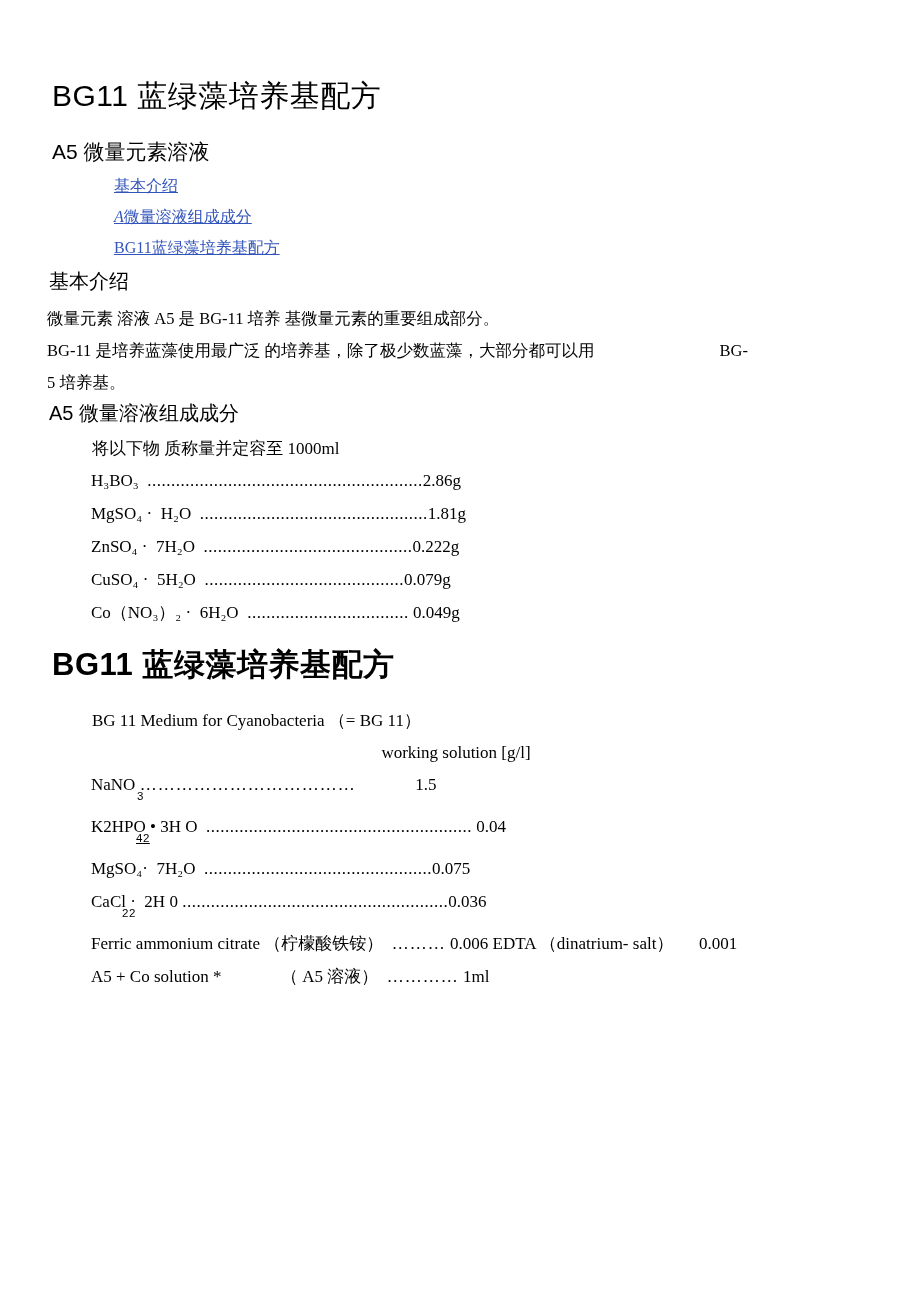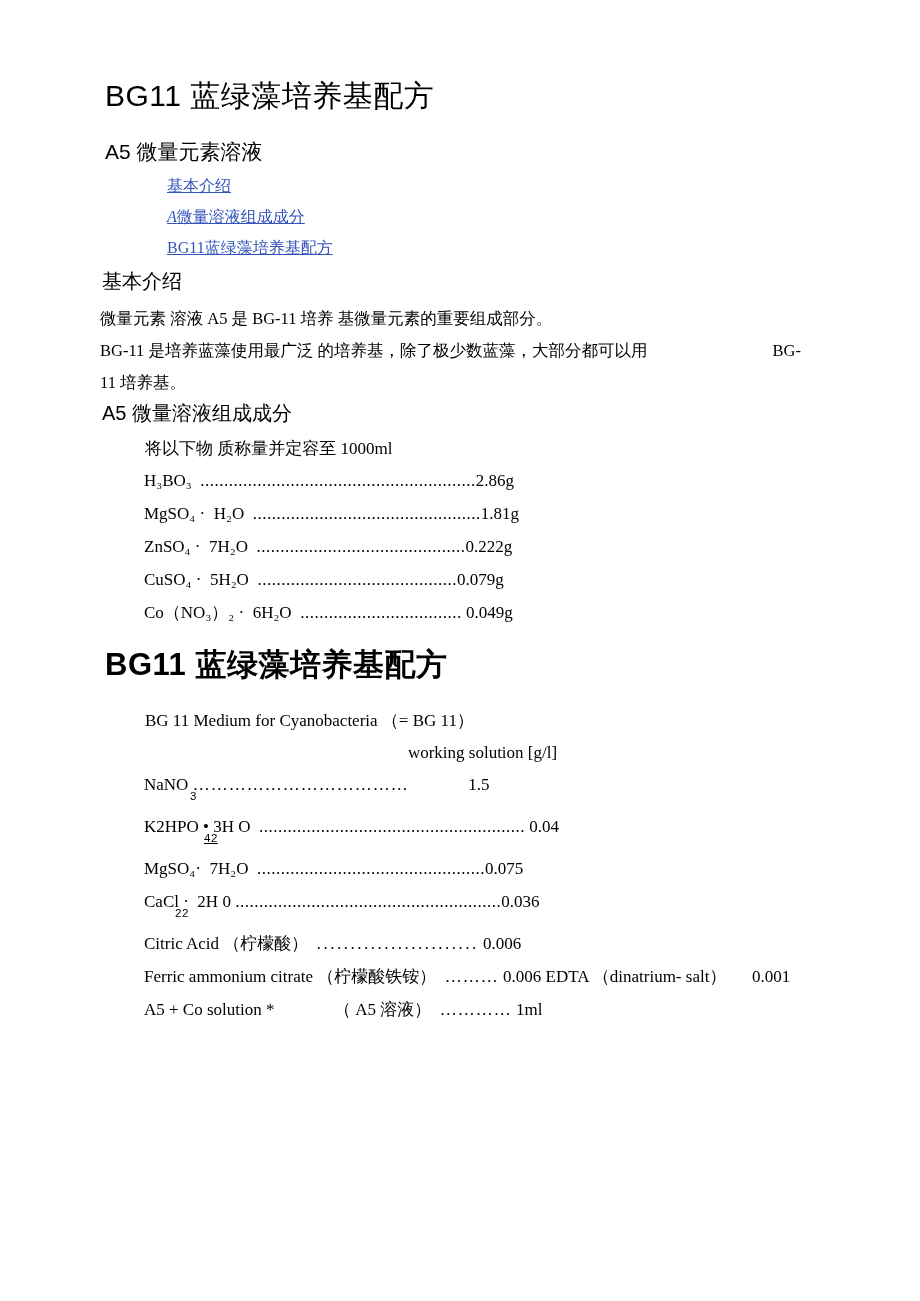--- a/index.html
+++ b/index.html
@@ -10,7 +10,7 @@
     background: var(--bg); color: var(--text);
     font-family: "Liberation Serif", "DejaVu Serif", serif;
   }
-  .page { padding: 78px 100px 140px 100px; }
+  .page { padding: 78px 100px 140px 47px; }
 
   .doc-title {
     font-family: "Liberation Sans", "DejaVu Sans", sans-serif;

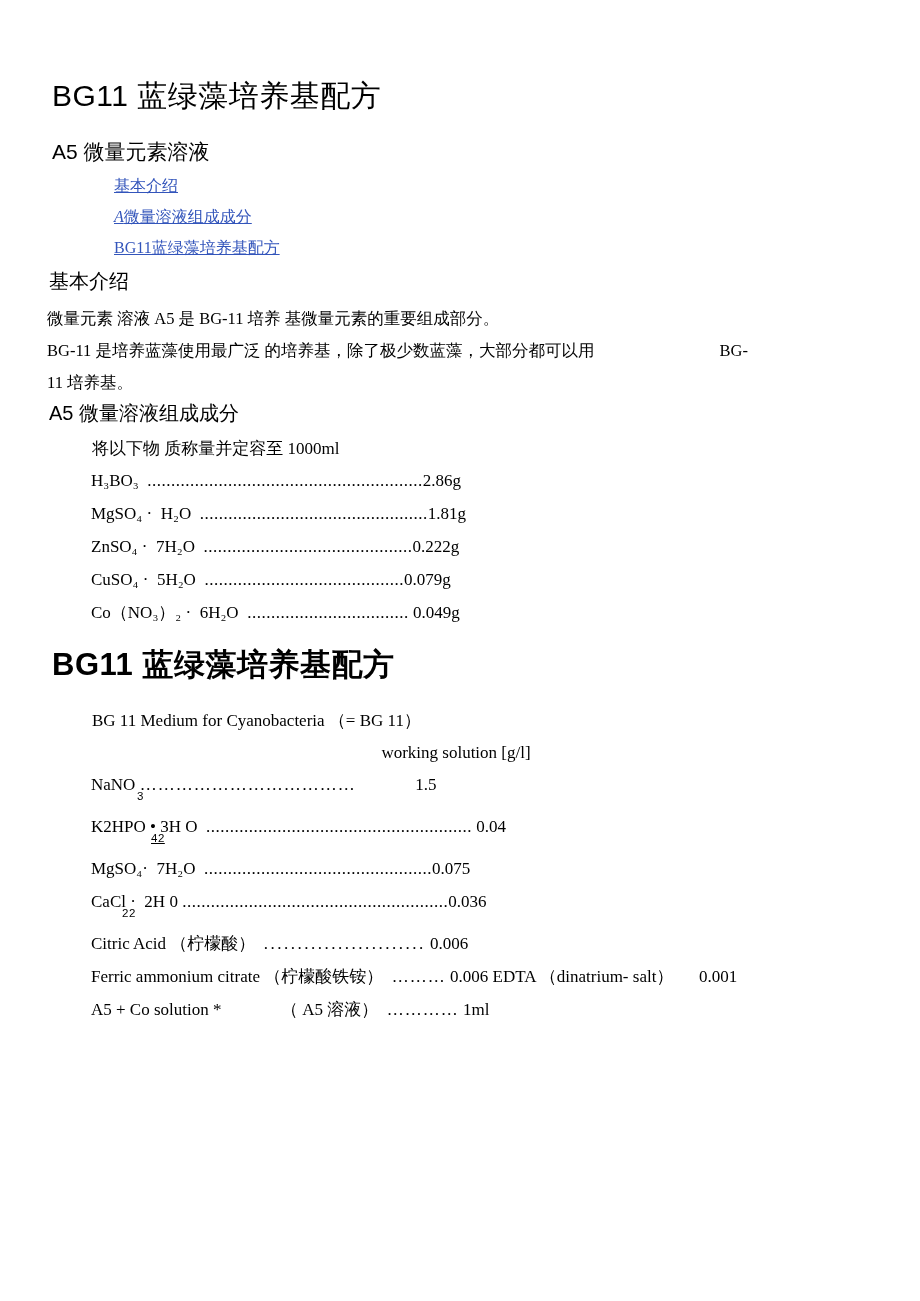--- a/index.html
+++ b/index.html
@@ -93,7 +93,7 @@
 
   <p class="body"><span class="indent">BG-11 是培养蓝藻使用最广泛 的培养基，除了极少数蓝藻，大部分都可以用</span><span class="gap-inline"></span><span>BG-</span></p>
 
-  <p class="body">11 培养基。</p>
+  <p class="body">5 培养基。</p>
 
   <h3 class="h3 comp">A5 微量溶液组成成分</h3>
 

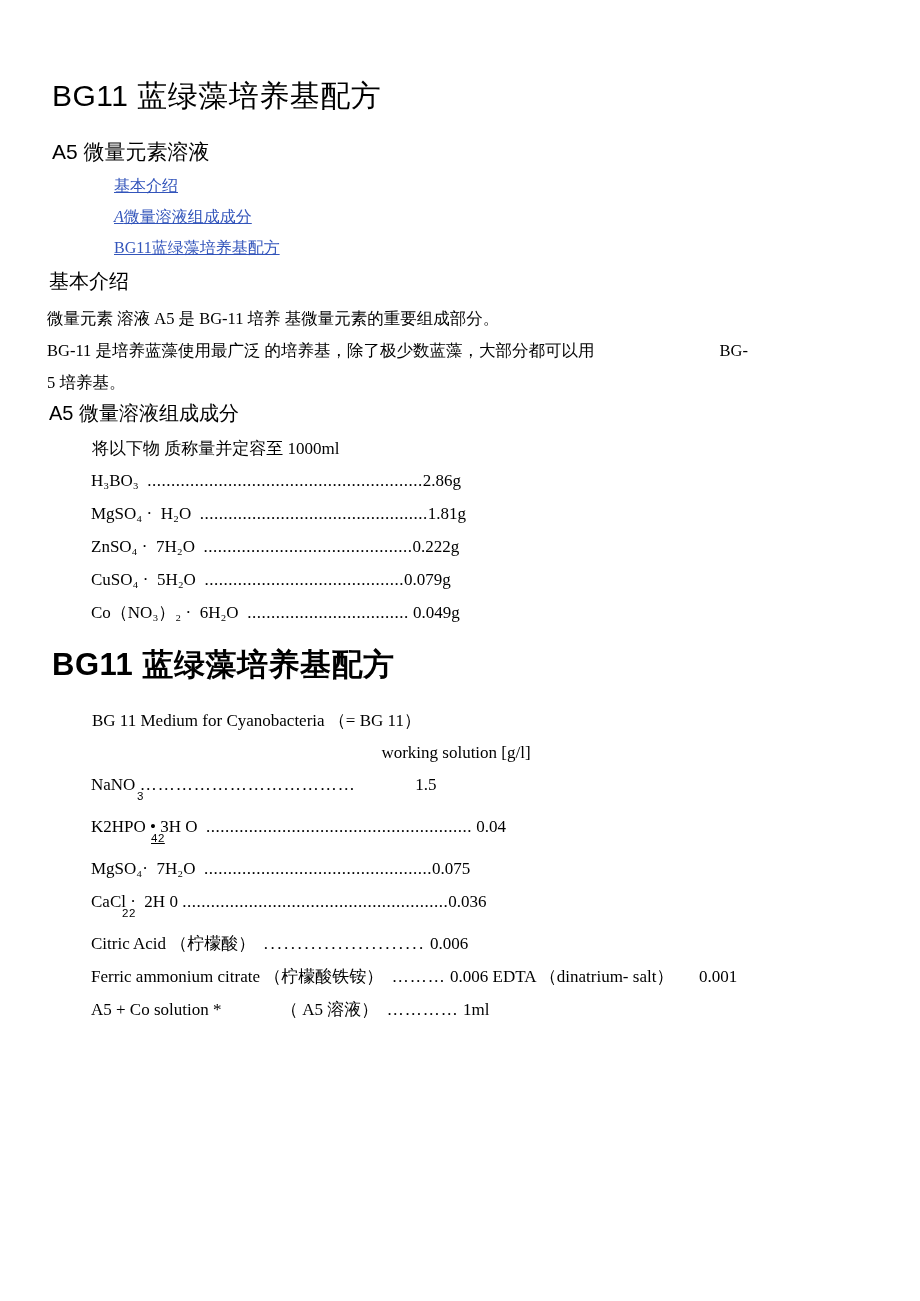--- a/index.html
+++ b/index.html
@@ -114,7 +114,7 @@
 
   <div class="ing-list bg11-list" id="bg11-list">
       <div class="ing-row has-subs"><span class="formula">NaNO </span><span class="leader cjk">………………………………</span><span class="value">              1.5</span><span class="subline" style="left: 46px;">3</span></div>
-      <div class="ing-row has-subs"><span class="formula">K2HPO • 3H O  </span><span class="leader dense">........................................................</span><span class="value"> 0.04</span><span class="subline" style="left: 60px; text-decoration: underline;">42</span></div>
+      <div class="ing-row has-subs"><span class="formula">K2HPO • 3H O  </span><span class="leader dense">........................................................</span><span class="value"> 0.04</span><span class="subline" style="left: 45px; text-decoration: underline;">42</span></div>
       <div class="ing-row"><span class="formula">MgSO₄·  7H₂O  </span><span class="leader dense">................................................</span><span class="value">0.075</span></div>
       <div class="ing-row has-subs"><span class="formula">CaCl ·  2H 0 </span><span class="leader dense">........................................................</span><span class="value">0.036</span><span class="subline" style="left: 31px;">22</span></div>
       <div class="ing-row"><span class="formula">Citric Acid （柠檬酸）  </span><span class="leader spaced">........................</span><span class="value"> 0.006</span></div>

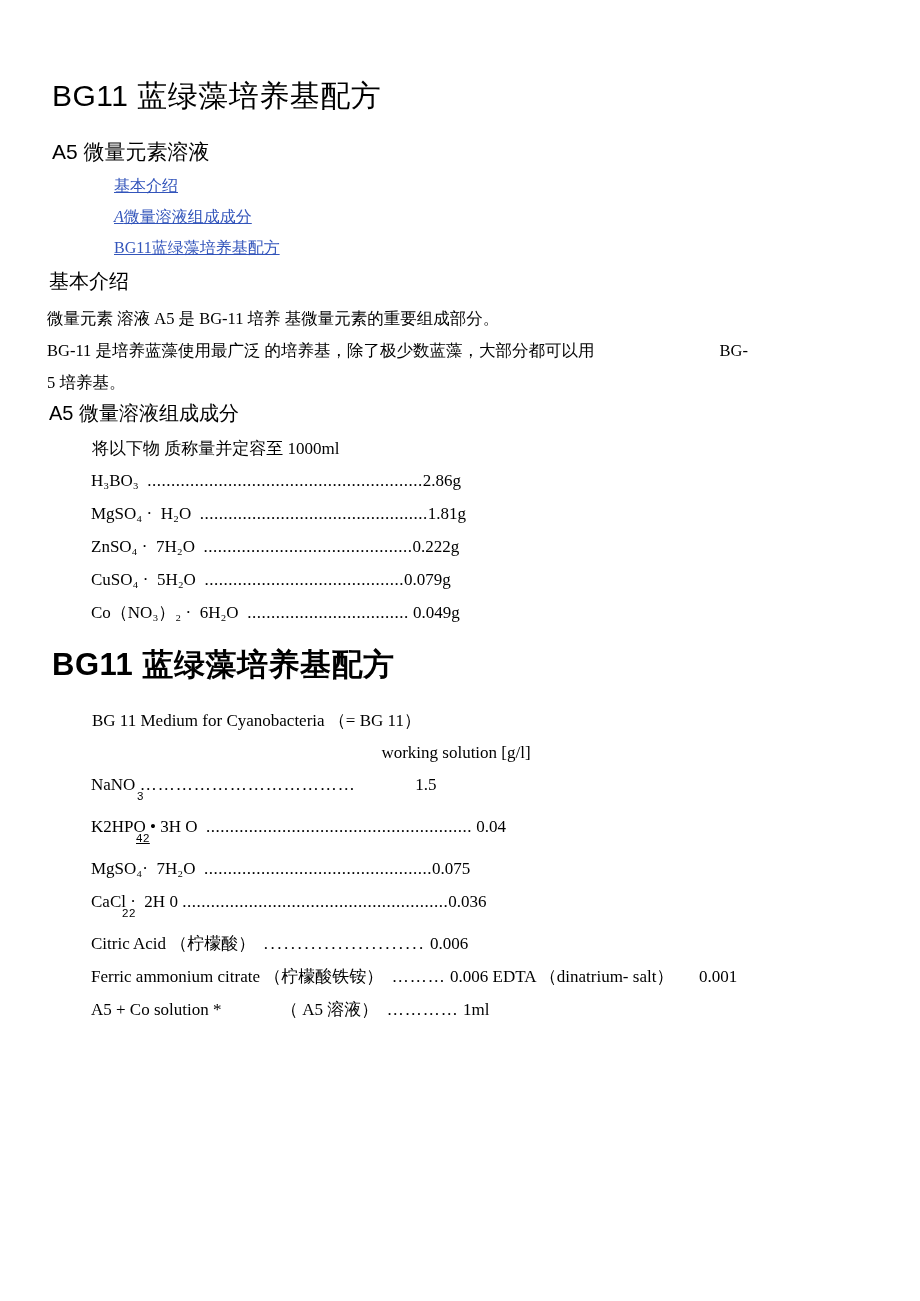--- a/index.html
+++ b/index.html
@@ -117,7 +117,6 @@
       <div class="ing-row has-subs"><span class="formula">K2HPO • 3H O  </span><span class="leader dense">........................................................</span><span class="value"> 0.04</span><span class="subline" style="left: 45px; text-decoration: underline;">42</span></div>
       <div class="ing-row"><span class="formula">MgSO₄·  7H₂O  </span><span class="leader dense">................................................</span><span class="value">0.075</span></div>
       <div class="ing-row has-subs"><span class="formula">CaCl ·  2H 0 </span><span class="leader dense">........................................................</span><span class="value">0.036</span><span class="subline" style="left: 31px;">22</span></div>
-      <div class="ing-row"><span class="formula">Citric Acid （柠檬酸）  </span><span class="leader spaced">........................</span><span class="value"> 0.006</span></div>
       <div class="ing-row"><span class="formula">Ferric ammonium citrate （柠檬酸铁铵）  </span><span class="leader cjk">………</span><span class="value"> 0.006 EDTA （dinatrium- salt）      0.001</span></div>
       <div class="ing-row"><span class="formula">A5 + Co solution *              （ A5 溶液）  </span><span class="leader cjk">…………</span><span class="value"> 1ml</span></div>
     </div>

